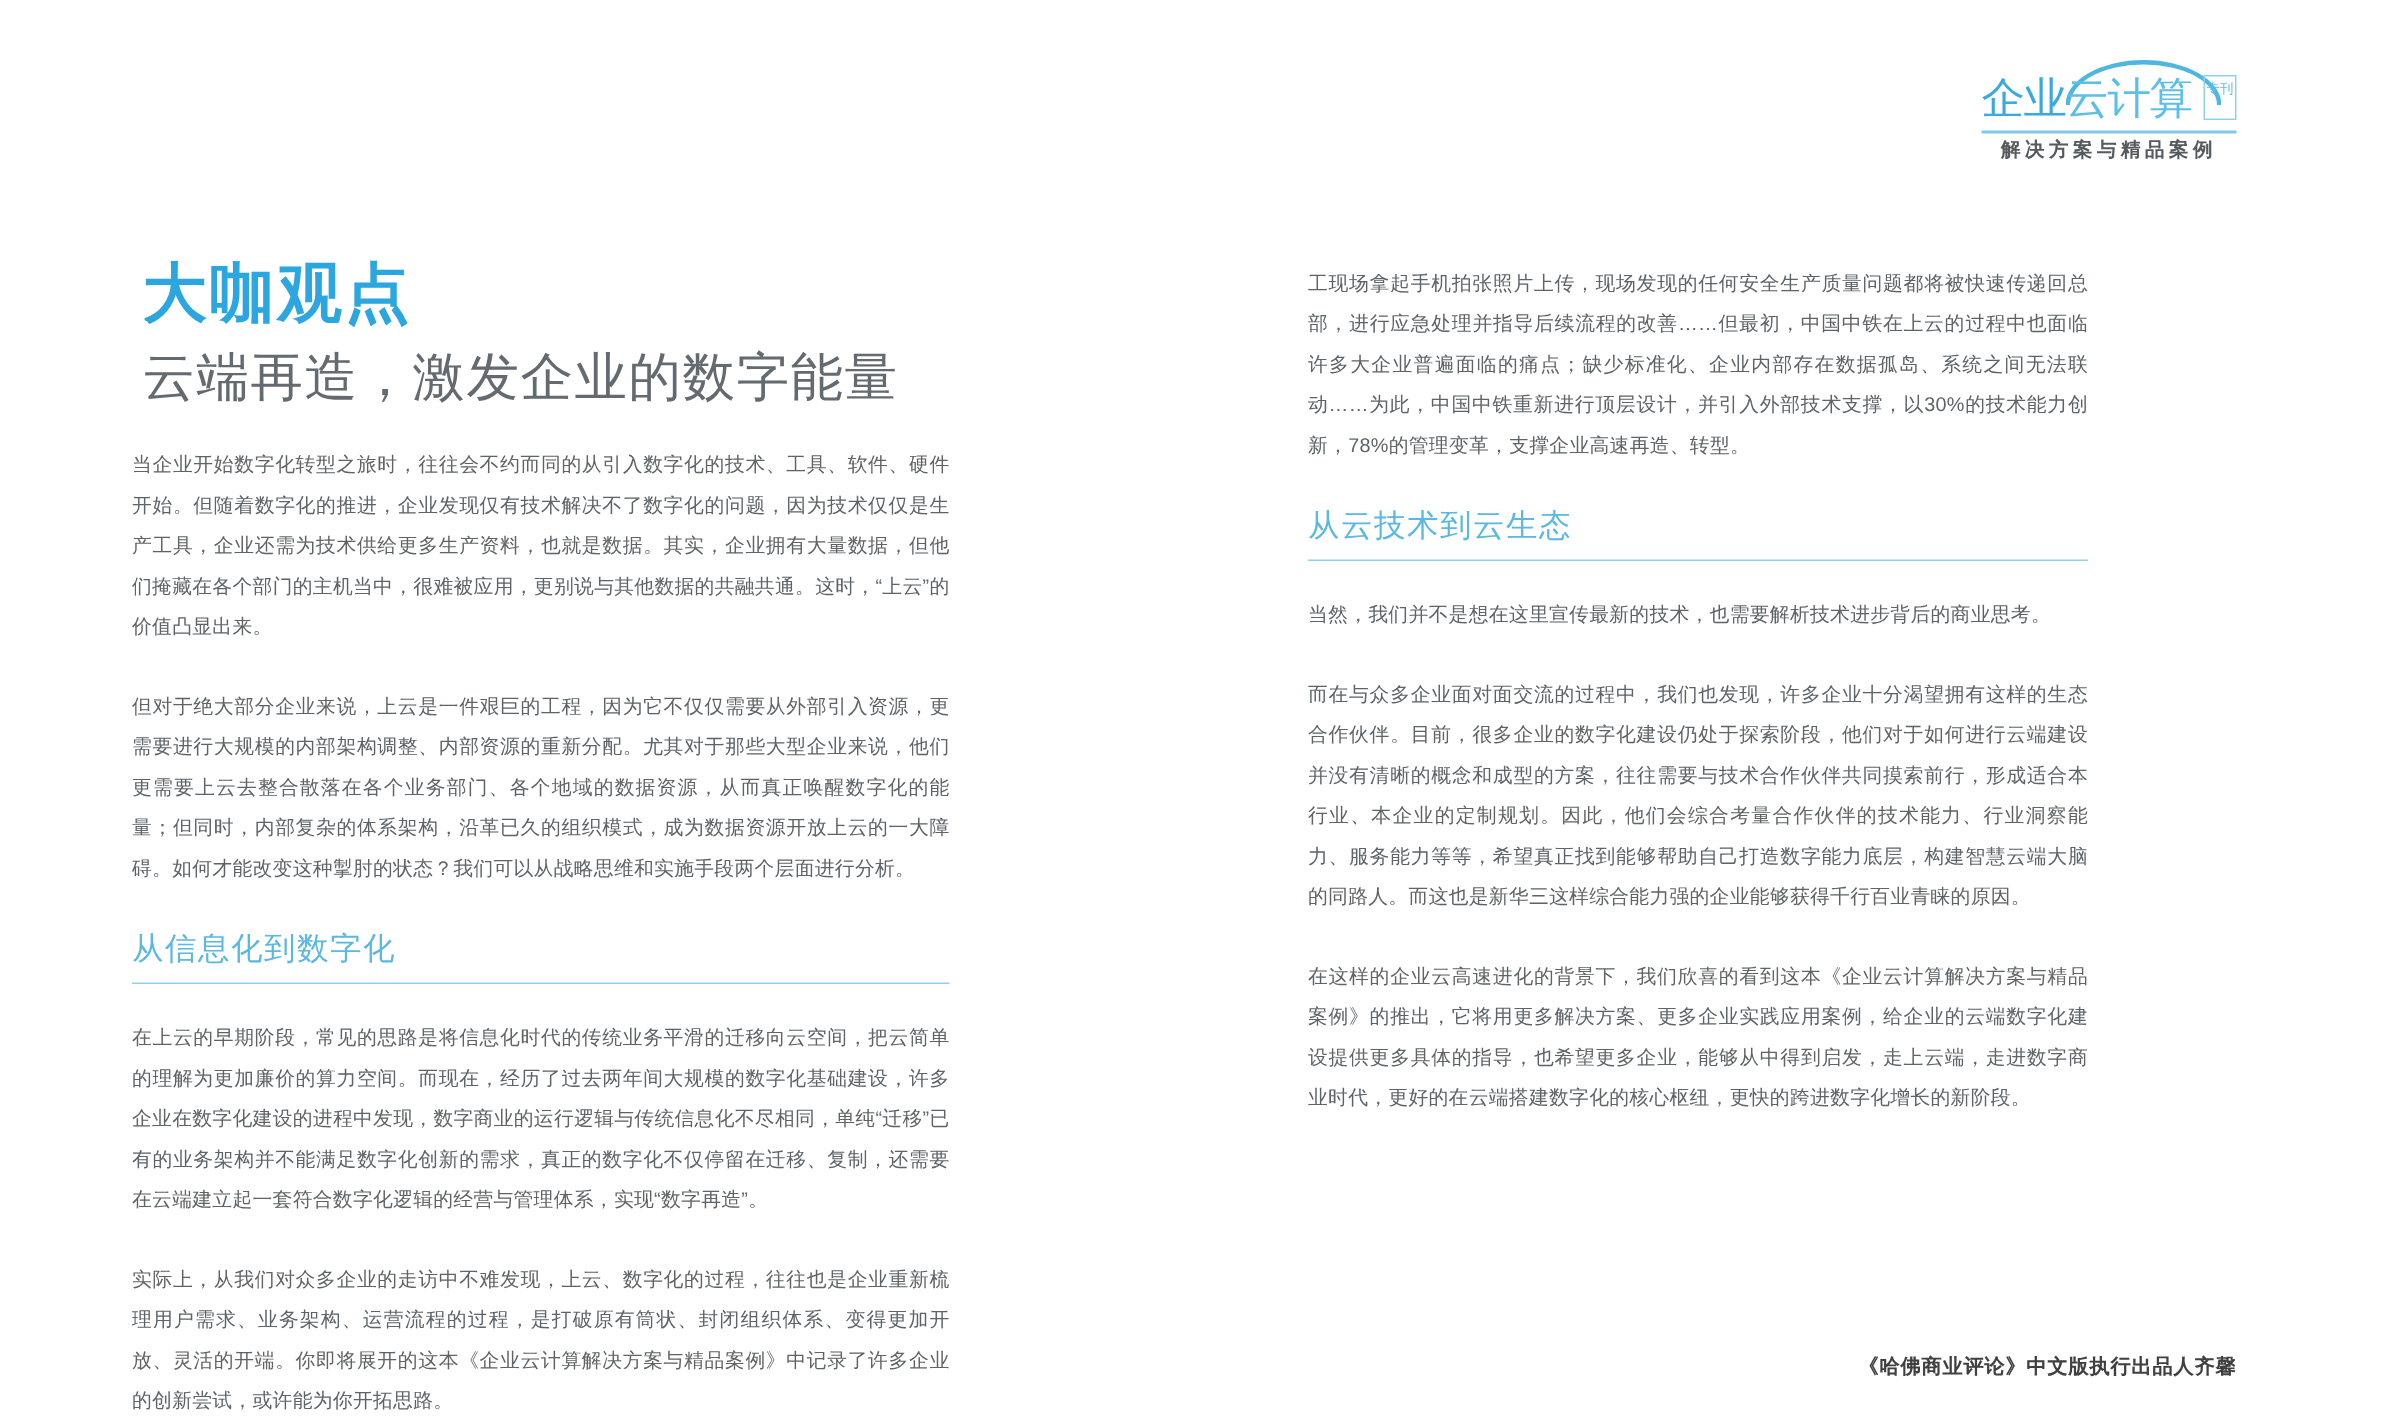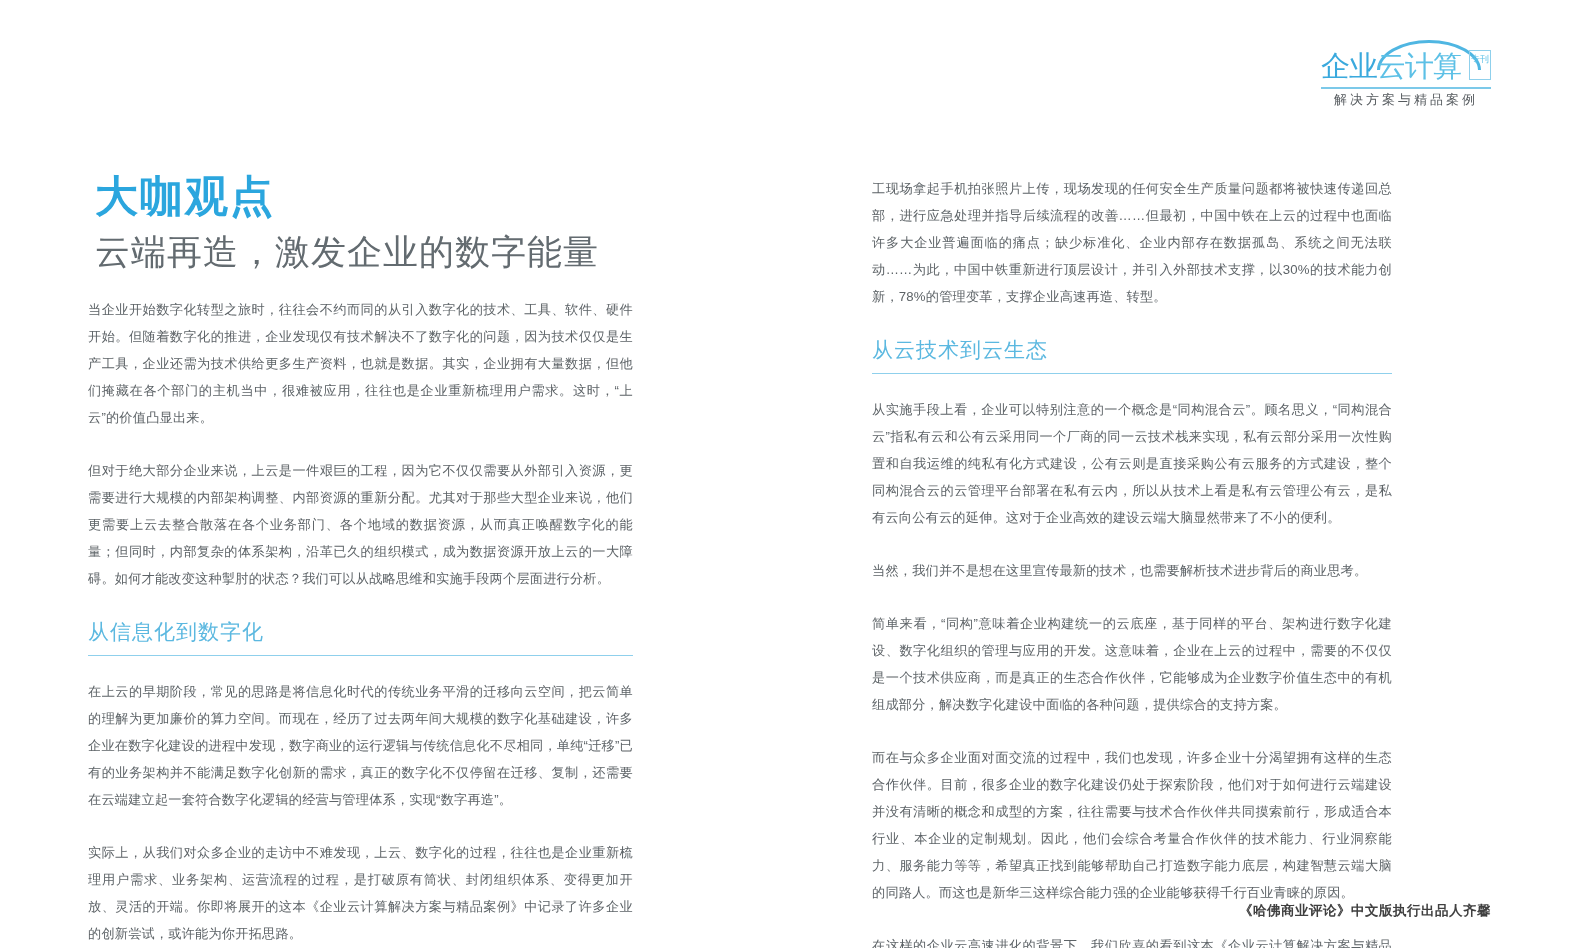--- a/index.html
+++ b/index.html
@@ -86,7 +86,7 @@
     letter-spacing: 3px;
     color: #555a5e;
     white-space: nowrap;
-    font-weight: 400;
+    font-weight: 700;
   }
 
   

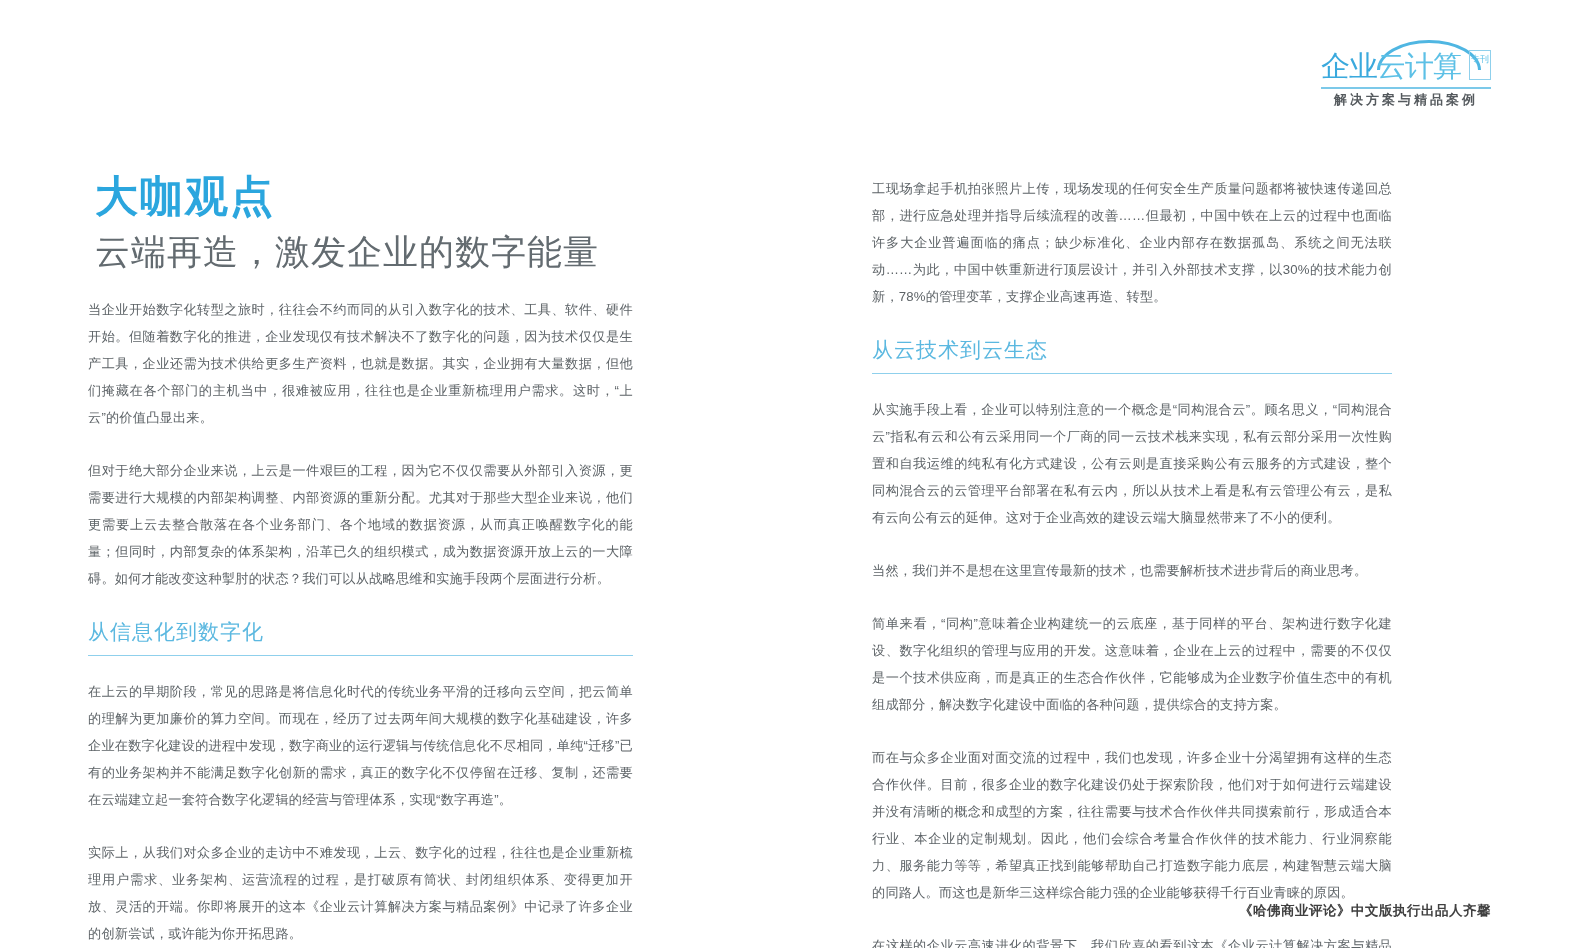--- a/index.html
+++ b/index.html
@@ -177,7 +177,7 @@
   </div>
 
   <div class="col col-left">
-    <p class="body">当企业开始数字化转型之旅时，往往会不约而同的从引入数字化的技术、工具、软件、硬件开始。但随着数字化的推进，企业发现仅有技术解决不了数字化的问题，因为技术仅仅是生产工具，企业还需为技术供给更多生产资料，也就是数据。其实，企业拥有大量数据，但他们掩藏在各个部门的主机当中，很难被应用，往往也是企业重新梳理用户需求。这时，“上云”的价值凸显出来。</p>
+    <p class="body">当企业开始数字化转型之旅时，往往会不约而同的从引入数字化的技术、工具、软件、硬件开始。但随着数字化的推进，企业发现仅有技术解决不了数字化的问题，因为技术仅仅是生产工具，企业还需为技术供给更多生产资料，也就是数据。其实，企业拥有大量数据，但他们掩藏在各个部门的主机当中，很难被应用，更别说与其他数据的共融共通。这时，“上云”的价值凸显出来。</p>
     <p class="body">但对于绝大部分企业来说，上云是一件艰巨的工程，因为它不仅仅需要从外部引入资源，更需要进行大规模的内部架构调整、内部资源的重新分配。尤其对于那些大型企业来说，他们更需要上云去整合散落在各个业务部门、各个地域的数据资源，从而真正唤醒数字化的能量；但同时，内部复杂的体系架构，沿革已久的组织模式，成为数据资源开放上云的一大障碍。如何才能改变这种掣肘的状态？我们可以从战略思维和实施手段两个层面进行分析。</p>
     <h3 class="section-head">从信息化到数字化</h3>
     <p class="body">在上云的早期阶段，常见的思路是将信息化时代的传统业务平滑的迁移向云空间，把云简单的理解为更加廉价的算力空间。而现在，经历了过去两年间大规模的数字化基础建设，许多企业在数字化建设的进程中发现，数字商业的运行逻辑与传统信息化不尽相同，单纯“迁移”已有的业务架构并不能满足数字化创新的需求，真正的数字化不仅停留在迁移、复制，还需要在云端建立起一套符合数字化逻辑的经营与管理体系，实现“数字再造”。</p>

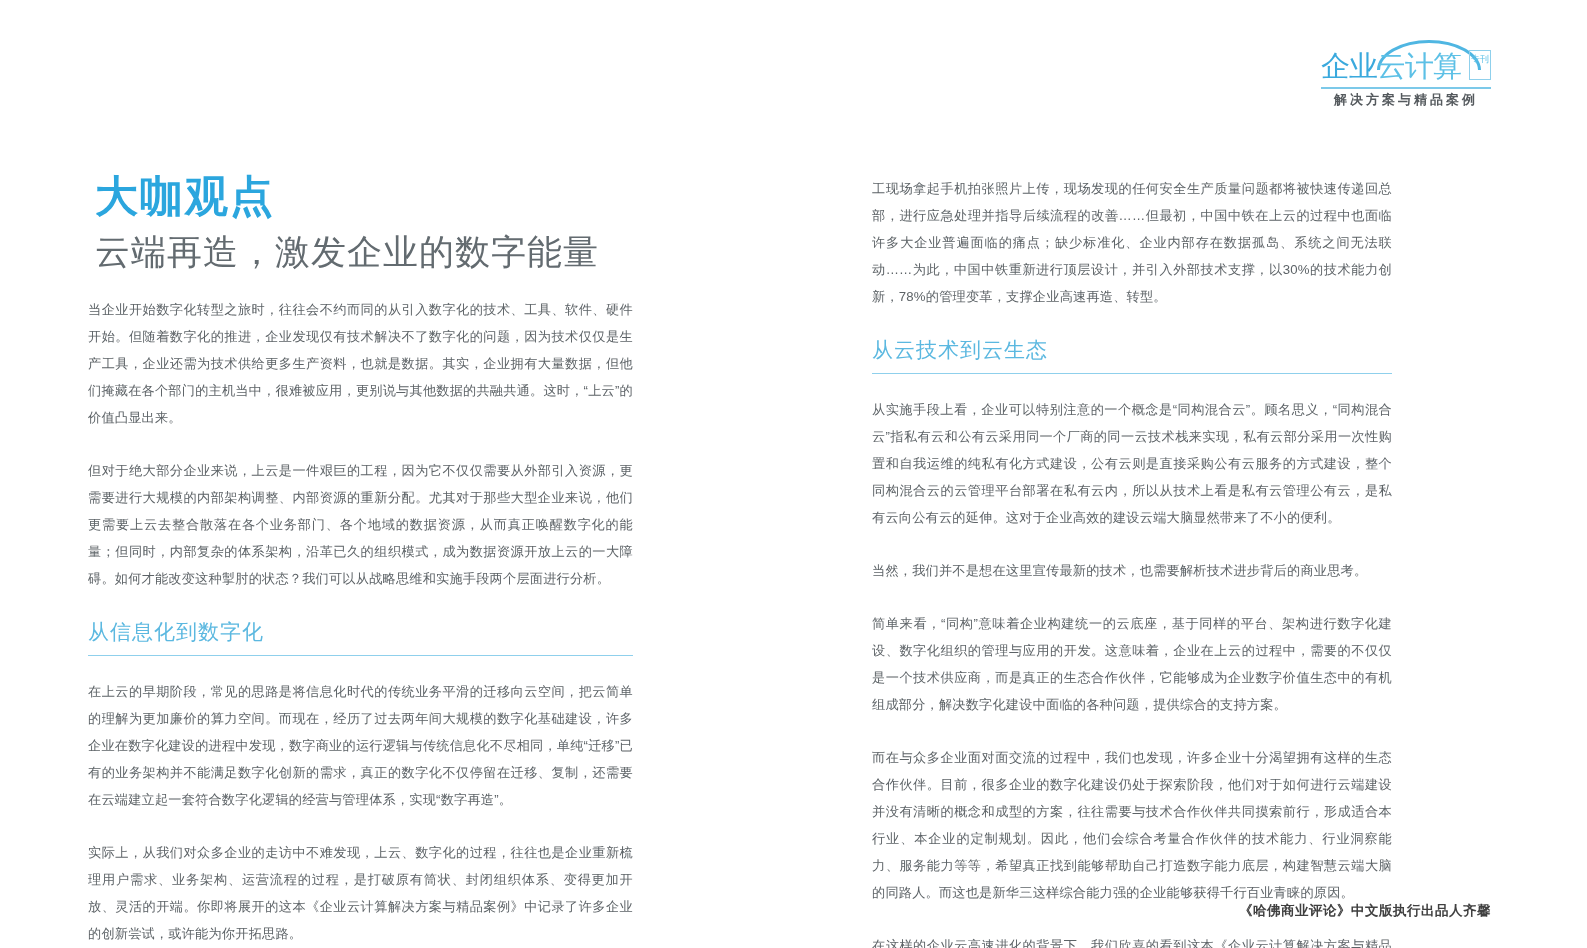--- a/index.html
+++ b/index.html
@@ -188,7 +188,6 @@
   <div class="col col-right">
     <p class="body">工现场拿起手机拍张照片上传，现场发现的任何安全生产质量问题都将被快速传递回总部，进行应急处理并指导后续流程的改善……但最初，中国中铁在上云的过程中也面临许多大企业普遍面临的痛点；缺少标准化、企业内部存在数据孤岛、系统之间无法联动……为此，中国中铁重新进行顶层设计，并引入外部技术支撑，以30%的技术能力创新，78%的管理变革，支撑企业高速再造、转型。</p>
     <h3 class="section-head">从云技术到云生态</h3>
-    <p class="body">从实施手段上看，企业可以特别注意的一个概念是“同构混合云”。顾名思义，“同构混合云”指私有云和公有云采用同一个厂商的同一云技术栈来实现，私有云部分采用一次性购置和自我运维的纯私有化方式建设，公有云则是直接采购公有云服务的方式建设，整个同构混合云的云管理平台部署在私有云内，所以从技术上看是私有云管理公有云，是私有云向公有云的延伸。这对于企业高效的建设云端大脑显然带来了不小的便利。</p>
     <p class="body">当然，我们并不是想在这里宣传最新的技术，也需要解析技术进步背后的商业思考。</p>
     <p class="body">简单来看，“同构”意味着企业构建统一的云底座，基于同样的平台、架构进行数字化建设、数字化组织的管理与应用的开发。这意味着，企业在上云的过程中，需要的不仅仅是一个技术供应商，而是真正的生态合作伙伴，它能够成为企业数字价值生态中的有机组成部分，解决数字化建设中面临的各种问题，提供综合的支持方案。</p>
     <p class="body">而在与众多企业面对面交流的过程中，我们也发现，许多企业十分渴望拥有这样的生态合作伙伴。目前，很多企业的数字化建设仍处于探索阶段，他们对于如何进行云端建设并没有清晰的概念和成型的方案，往往需要与技术合作伙伴共同摸索前行，形成适合本行业、本企业的定制规划。因此，他们会综合考量合作伙伴的技术能力、行业洞察能力、服务能力等等，希望真正找到能够帮助自己打造数字能力底层，构建智慧云端大脑的同路人。而这也是新华三这样综合能力强的企业能够获得千行百业青睐的原因。</p>

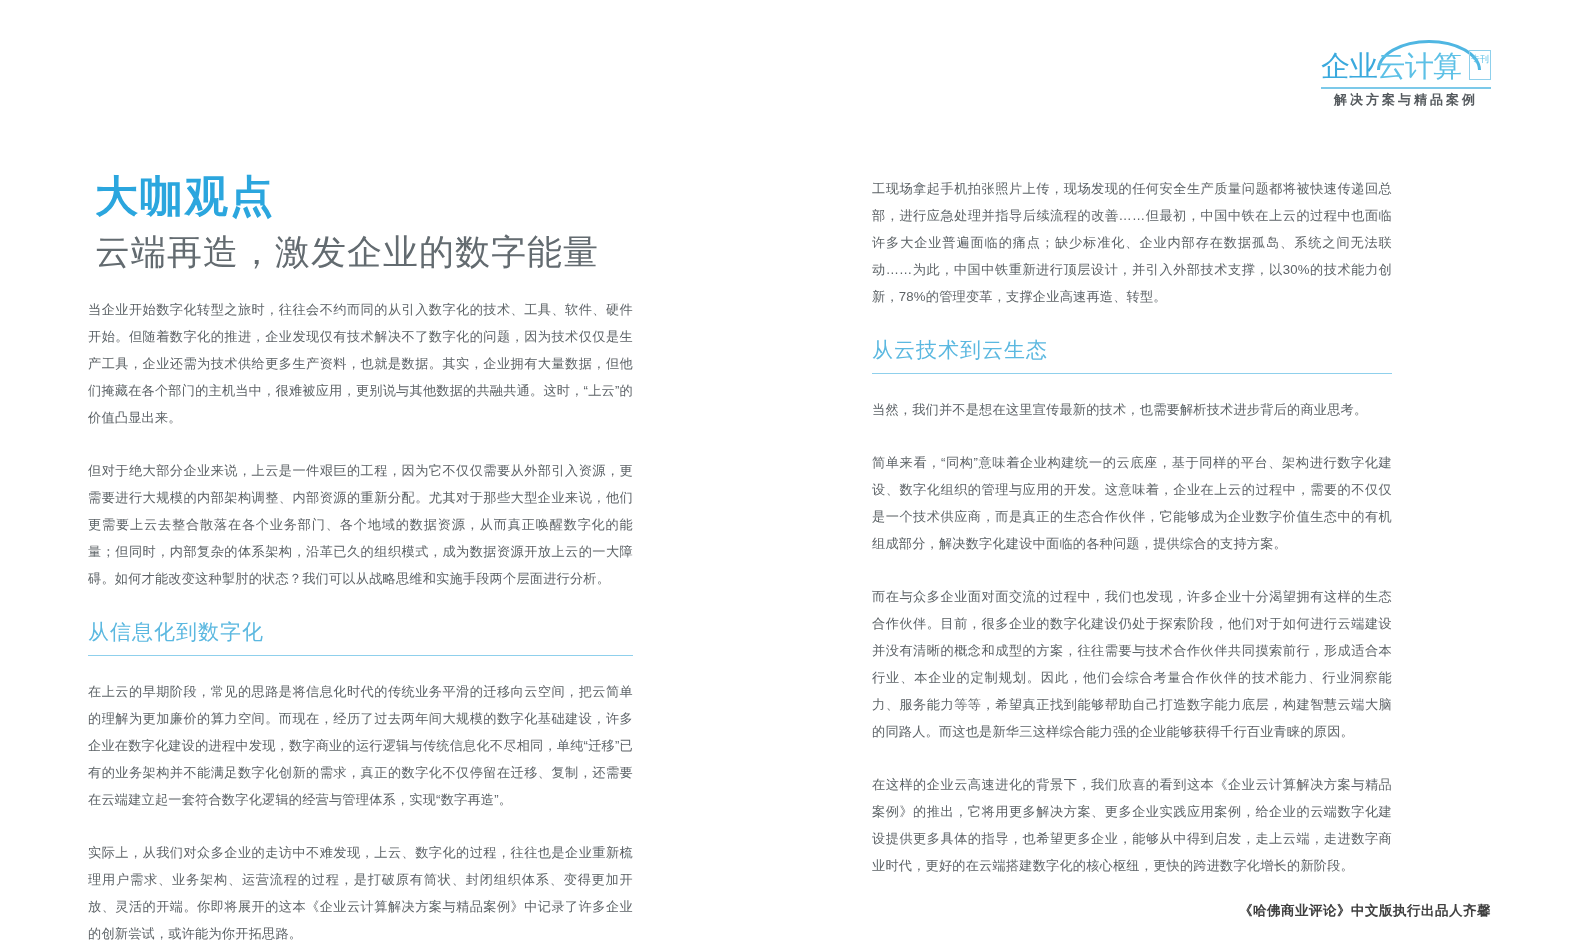--- a/index.html
+++ b/index.html
@@ -189,7 +189,6 @@
     <p class="body">工现场拿起手机拍张照片上传，现场发现的任何安全生产质量问题都将被快速传递回总部，进行应急处理并指导后续流程的改善……但最初，中国中铁在上云的过程中也面临许多大企业普遍面临的痛点；缺少标准化、企业内部存在数据孤岛、系统之间无法联动……为此，中国中铁重新进行顶层设计，并引入外部技术支撑，以30%的技术能力创新，78%的管理变革，支撑企业高速再造、转型。</p>
     <h3 class="section-head">从云技术到云生态</h3>
     <p class="body">当然，我们并不是想在这里宣传最新的技术，也需要解析技术进步背后的商业思考。</p>
-    <p class="body">简单来看，“同构”意味着企业构建统一的云底座，基于同样的平台、架构进行数字化建设、数字化组织的管理与应用的开发。这意味着，企业在上云的过程中，需要的不仅仅是一个技术供应商，而是真正的生态合作伙伴，它能够成为企业数字价值生态中的有机组成部分，解决数字化建设中面临的各种问题，提供综合的支持方案。</p>
     <p class="body">而在与众多企业面对面交流的过程中，我们也发现，许多企业十分渴望拥有这样的生态合作伙伴。目前，很多企业的数字化建设仍处于探索阶段，他们对于如何进行云端建设并没有清晰的概念和成型的方案，往往需要与技术合作伙伴共同摸索前行，形成适合本行业、本企业的定制规划。因此，他们会综合考量合作伙伴的技术能力、行业洞察能力、服务能力等等，希望真正找到能够帮助自己打造数字能力底层，构建智慧云端大脑的同路人。而这也是新华三这样综合能力强的企业能够获得千行百业青睐的原因。</p>
     <p class="body">在这样的企业云高速进化的背景下，我们欣喜的看到这本《企业云计算解决方案与精品案例》的推出，它将用更多解决方案、更多企业实践应用案例，给企业的云端数字化建设提供更多具体的指导，也希望更多企业，能够从中得到启发，走上云端，走进数字商业时代，更好的在云端搭建数字化的核心枢纽，更快的跨进数字化增长的新阶段。</p>
   </div>

